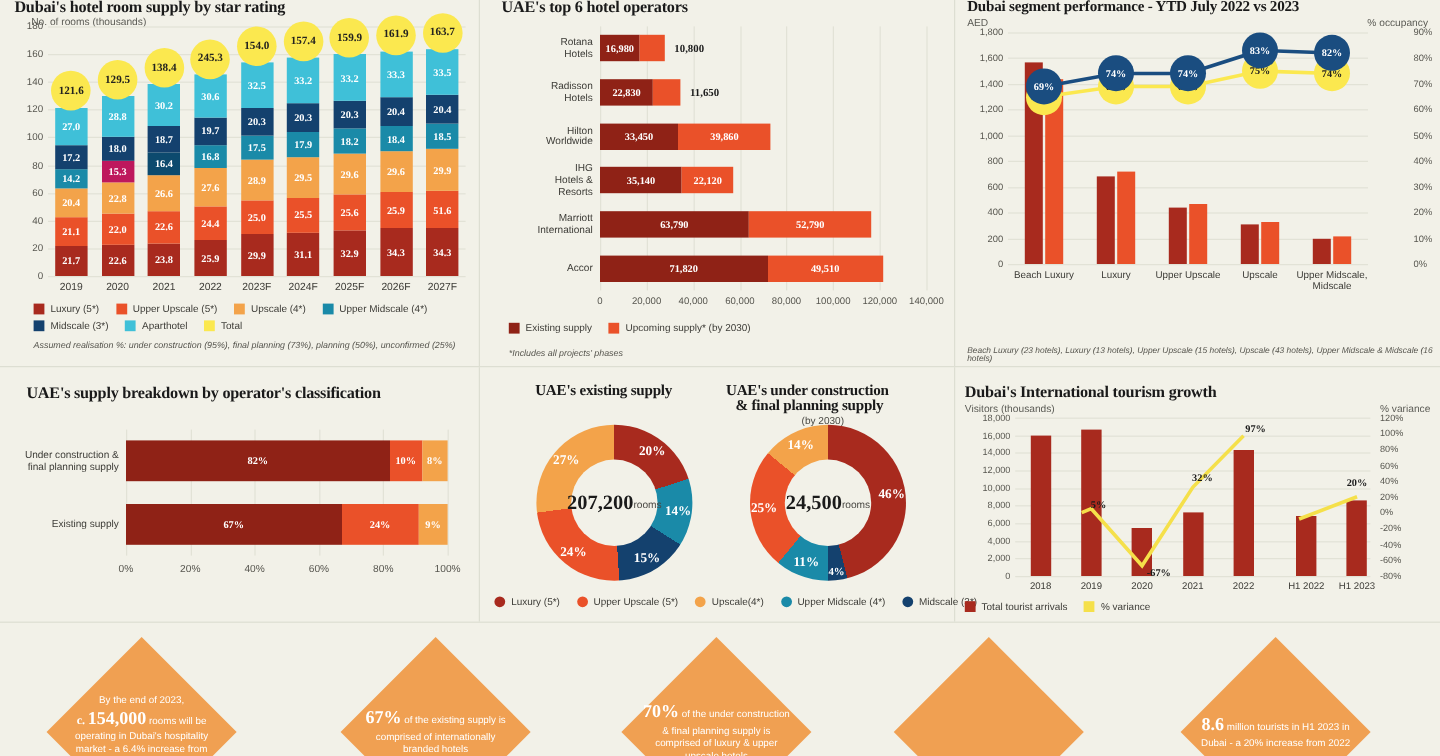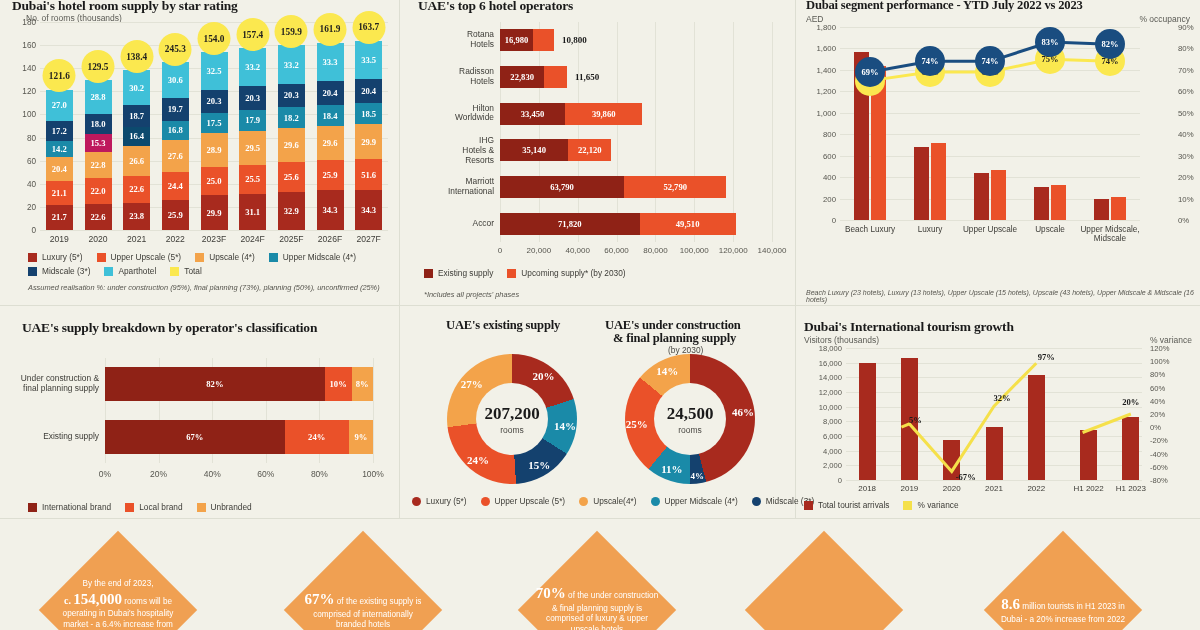--- a/index.html
+++ b/index.html
@@ -62,7 +62,7 @@
   
   .donut { position: relative; border-radius: 50%; }
   .donut .hole { position: absolute; border-radius: 50%; background: #f2f1e8;
-                 display: flex; flex-direction: column; align-items: center; justify-content: center; }
+                 display: flex; flex-direction: row; align-items: center; justify-content: center; }
   .hole .big { font-family: "Liberation Serif", serif; font-weight: bold; font-size: 17px; color: #1a1a1a; }
   .hole .sub { font-size: 8.5px; color: #4a4944; margin-top: 1px; }
   .pielab { position: absolute; font-size: 11px; font-weight: bold; color: #fff;

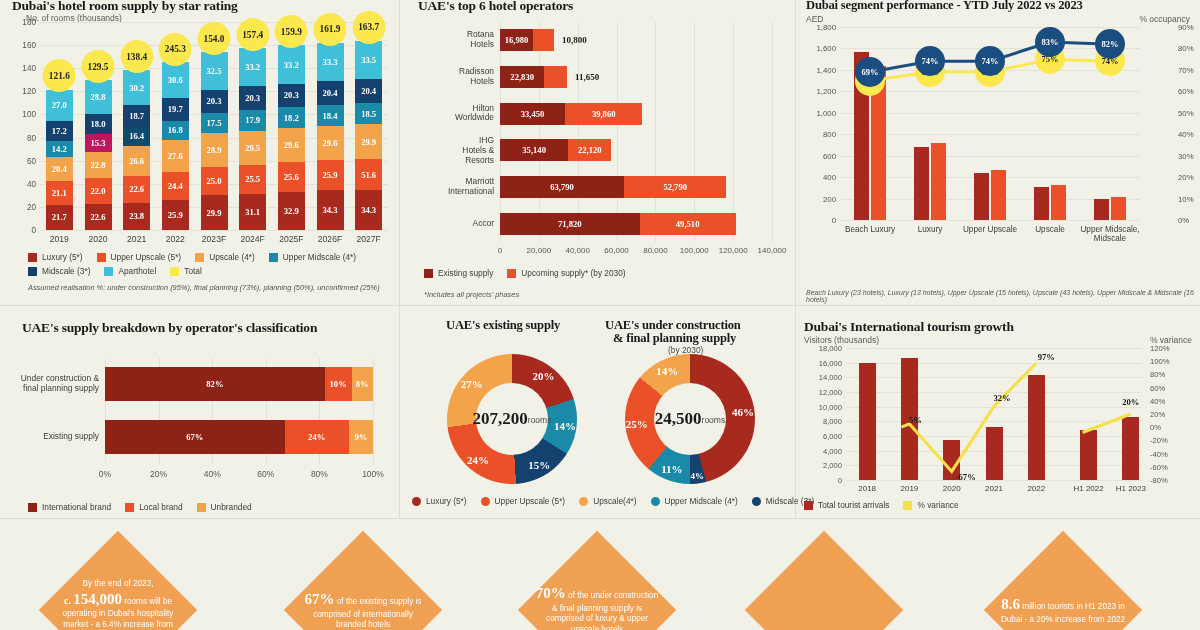--- a/index.html
+++ b/index.html
@@ -571,20 +571,6 @@
           <span>9%</span>
         </div>
         <div class="hcat" style="width:82px">Existing supply</div>
-      </div>
-    </div>
-  <div class="legend" style="position:absolute;left:28px;top:196px;width:360px">
-      <div class="lg">
-        <span class="swatch" style="background:#8f2216"></span>
-        <span class="lglab">International brand</span>
-      </div>
-      <div class="lg">
-        <span class="swatch" style="background:#ea5129"></span>
-        <span class="lglab">Local brand</span>
-      </div>
-      <div class="lg">
-        <span class="swatch" style="background:#f3a34a"></span>
-        <span class="lglab">Unbranded</span>
       </div>
     </div>
 </div>

